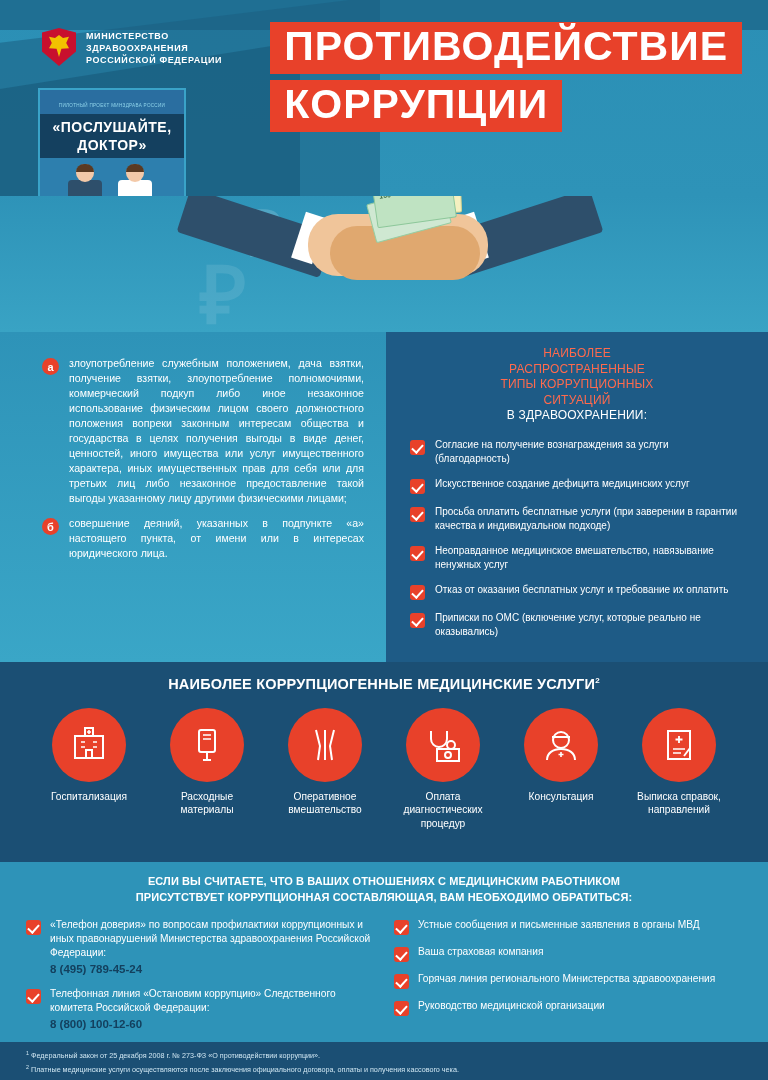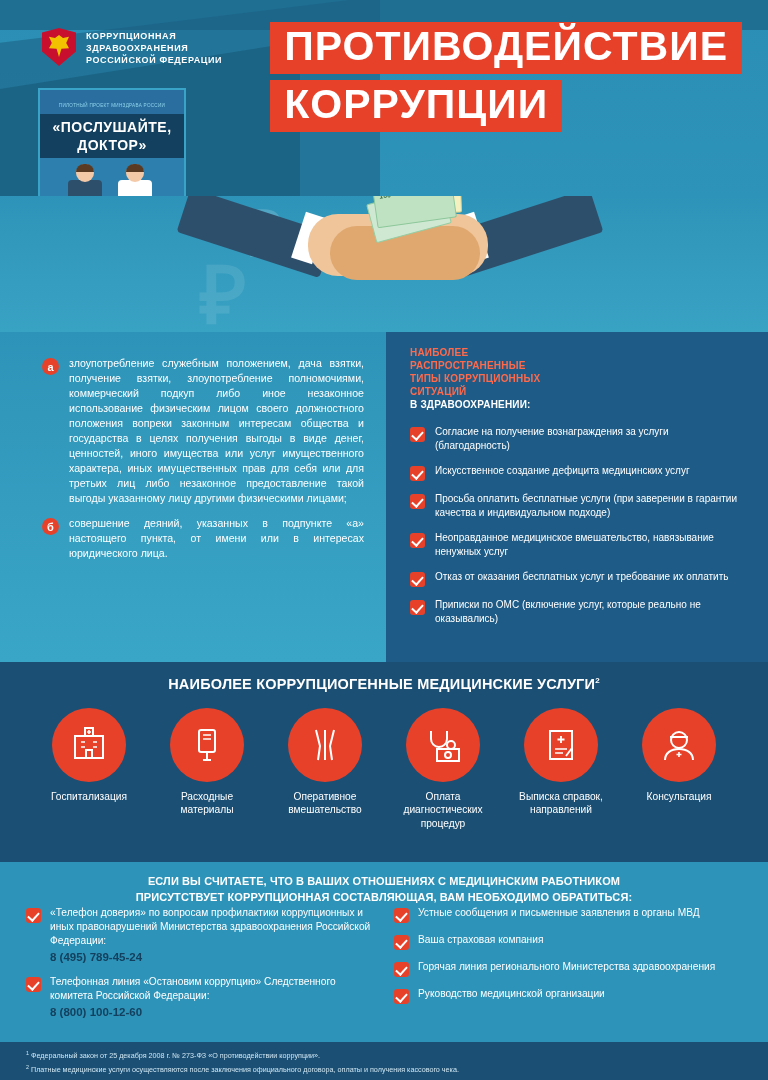--- a/index.html
+++ b/index.html
@@ -216,7 +216,7 @@
         <div class="bird"></div>
       </div>
       <div class="ministry-text">
-        <div>КОРРУПЦИОННАЯ</div>
+        <div>МИНИСТЕРСТВО</div>
         <div>ЗДРАВООХРАНЕНИЯ</div>
         <div>РОССИЙСКОЙ ФЕДЕРАЦИИ</div>
       </div>

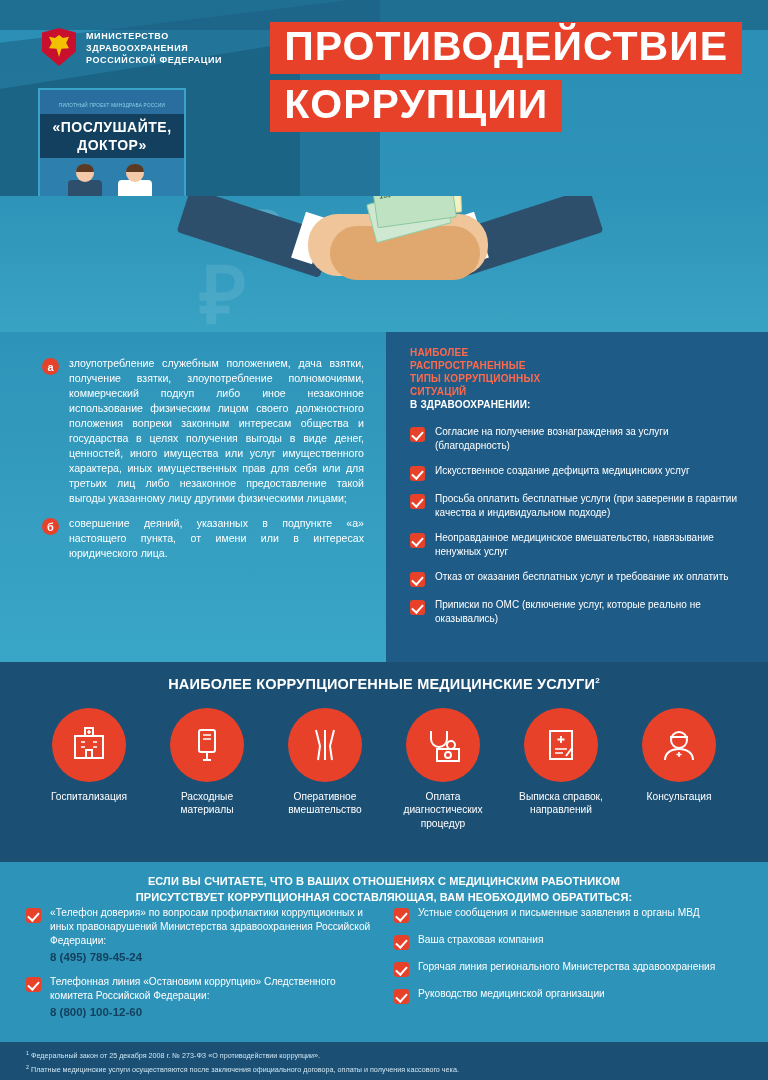--- a/index.html
+++ b/index.html
@@ -149,7 +149,7 @@
     color:#fff; font-size:10.6px; line-height:1.42; text-align: justify;
   }
   .right-heading {
-    color:#ffffff; font-size:10px; font-weight:bold; text-align:left; line-height:1.3;
+    color:#ffffff; font-size:12px; font-weight:normal; text-align:center; line-height:1.3;
     letter-spacing:.2px;
   }
   .right-heading .hl { color:#ff6a4d; }

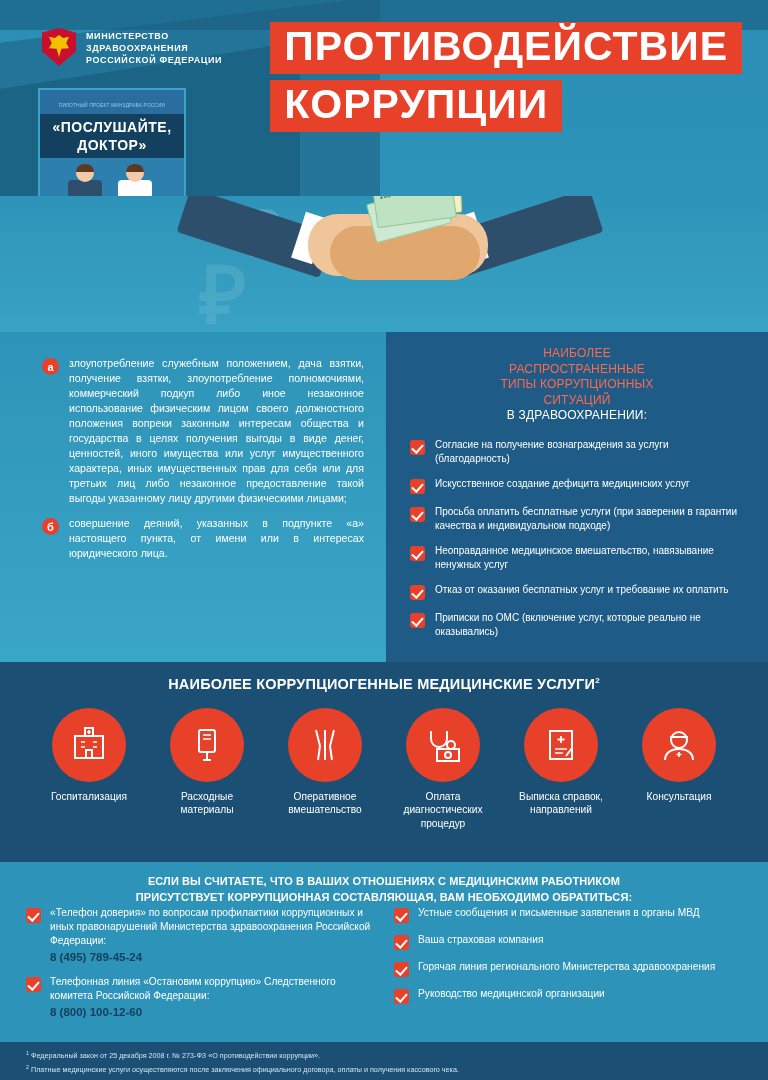--- a/index.html
+++ b/index.html
@@ -381,6 +381,18 @@
       <div class="svc">
         <div class="svc-circle">
           <svg width="42" height="42" viewBox="0 0 42 42" fill="none" stroke="#fff" stroke-width="2">
+            <circle cx="21" cy="16" r="8"></circle>
+            <path d="M12 13h18" stroke-width="2"></path>
+            <path d="M7 36c0-7 6-11 14-11s14 4 14 11"></path>
+            <path d="M21 28v5M18.5 30.5h5" stroke-width="1.6"></path>
+          </svg>
+        </div>
+        <div class="svc-label">Консультация</div>
+      </div>
+
+      <div class="svc">
+        <div class="svc-circle">
+          <svg width="42" height="42" viewBox="0 0 42 42" fill="none" stroke="#fff" stroke-width="2">
             <rect x="10" y="7" width="22" height="28"></rect>
             <path d="M21 12v7M17.5 15.5h7" stroke-width="1.8"></path>
             <path d="M15 25h12M15 29h8" stroke-width="1.6"></path>
@@ -388,18 +400,6 @@
           </svg>
         </div>
         <div class="svc-label">Выписка справок,<br>направлений</div>
-      </div>
-
-      <div class="svc">
-        <div class="svc-circle">
-          <svg width="42" height="42" viewBox="0 0 42 42" fill="none" stroke="#fff" stroke-width="2">
-            <circle cx="21" cy="16" r="8"></circle>
-            <path d="M12 13h18" stroke-width="2"></path>
-            <path d="M7 36c0-7 6-11 14-11s14 4 14 11"></path>
-            <path d="M21 28v5M18.5 30.5h5" stroke-width="1.6"></path>
-          </svg>
-        </div>
-        <div class="svc-label">Консультация</div>
       </div>
 
     </div>

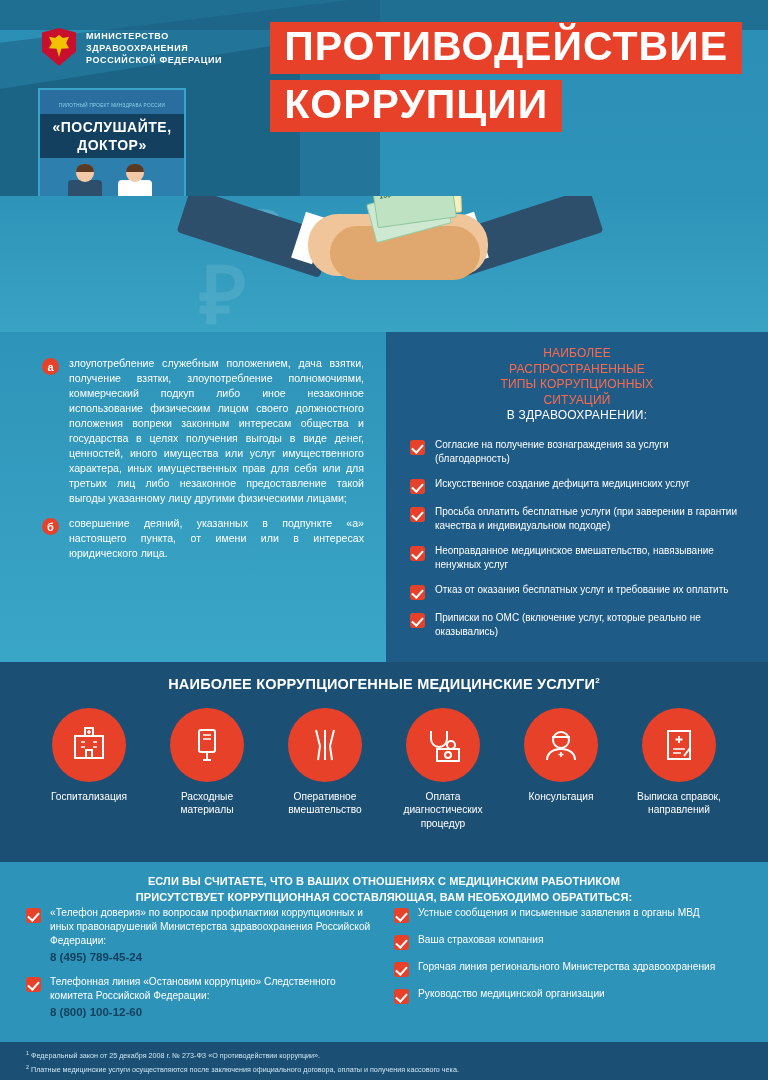--- a/index.html
+++ b/index.html
@@ -187,7 +187,7 @@
     color:#fff; font-size:11px; font-weight:bold; text-align:center; line-height:1.45;
     letter-spacing:.1px;
   }
-  .contact-cols { display:flex; gap:20px; }
+  .contact-cols { display:flex; gap:20px; margin-top:12px; }
   .ccol { flex:1; }
   .citem { display:flex; gap:9px; margin-bottom:10px; }
   .ctext { color:#fff; font-size:10.2px; line-height:1.4; }

